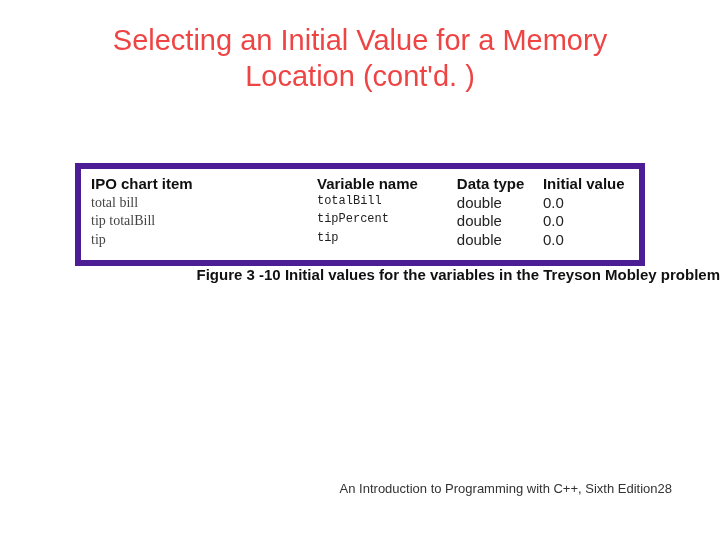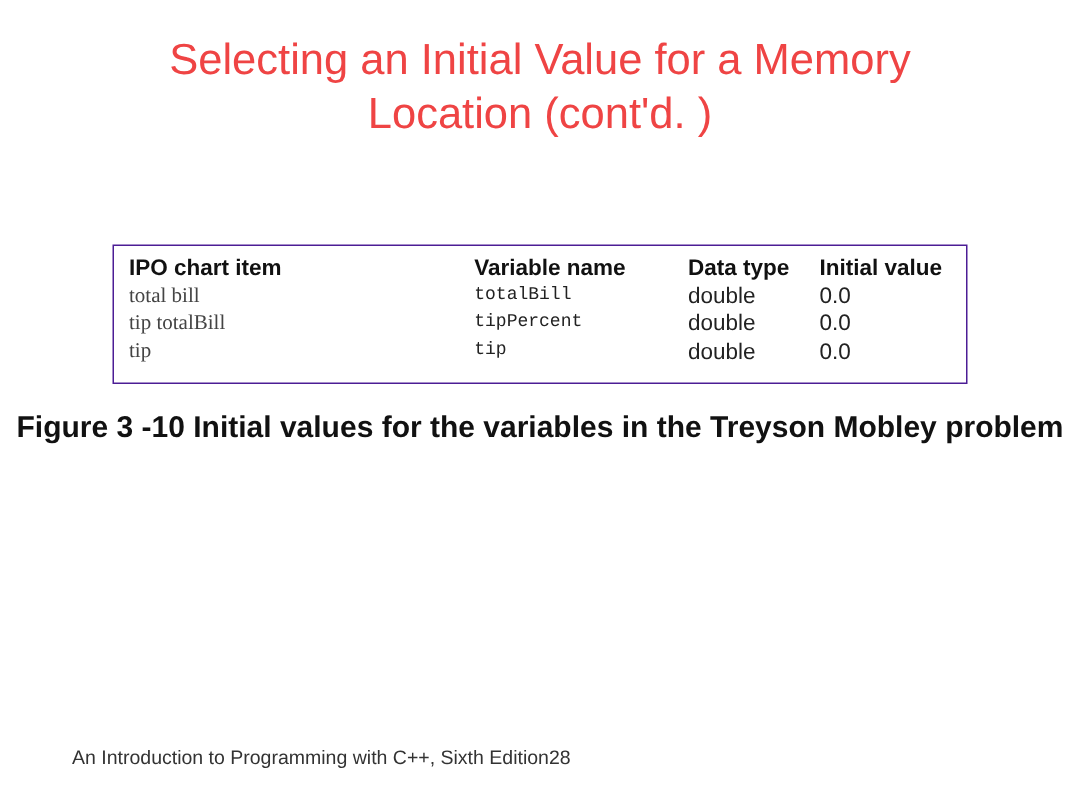--- a/index.html
+++ b/index.html
@@ -22,7 +22,7 @@
   .table-wrap {
     margin: 68px auto 0 auto;
     width: 570px;
-    border: 1px solid #4c1d95;
+    border: 6px solid #4c1d95;
     padding: 6px 10px 10px 10px;
   }
   .ipo-table {

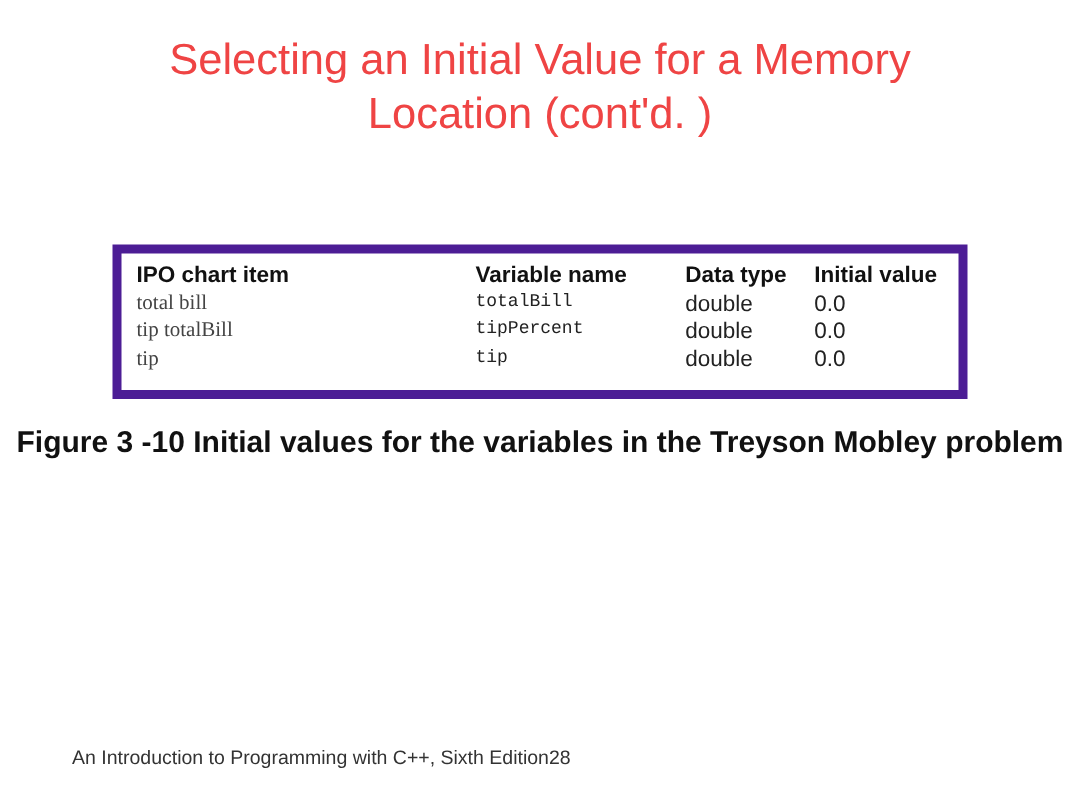--- a/index.html
+++ b/index.html
@@ -48,9 +48,8 @@
   .col-type { font-family: Arial, sans-serif; font-size: 15px; color: #222; }
   .col-val  { font-family: Arial, sans-serif; font-size: 15px; color: #222; }
   .caption {
-    text-align: center;
-    margin-top: 18px;
-    font-size: 20px;
+    text-align: right;
+    font-size: 15px;
     font-weight: bold;
     color: #111;
   }

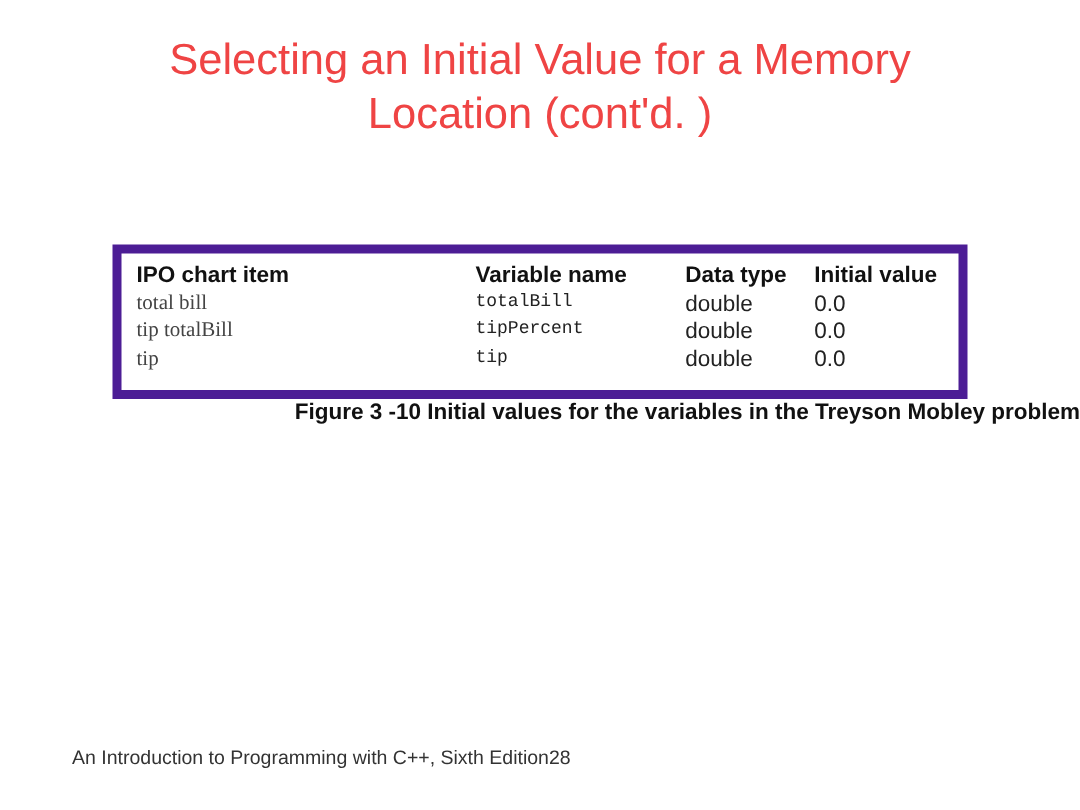--- a/index.html
+++ b/index.html
@@ -55,11 +55,11 @@
   }
   .footer {
     position: absolute;
-    bottom: 28px;
+    bottom: 44px;
     left: 48px;
     right: 48px;
     display: flex;
-    justify-content: flex-start;
+    justify-content: flex-end;
     font-size: 13px;
     color: #333;
   }

